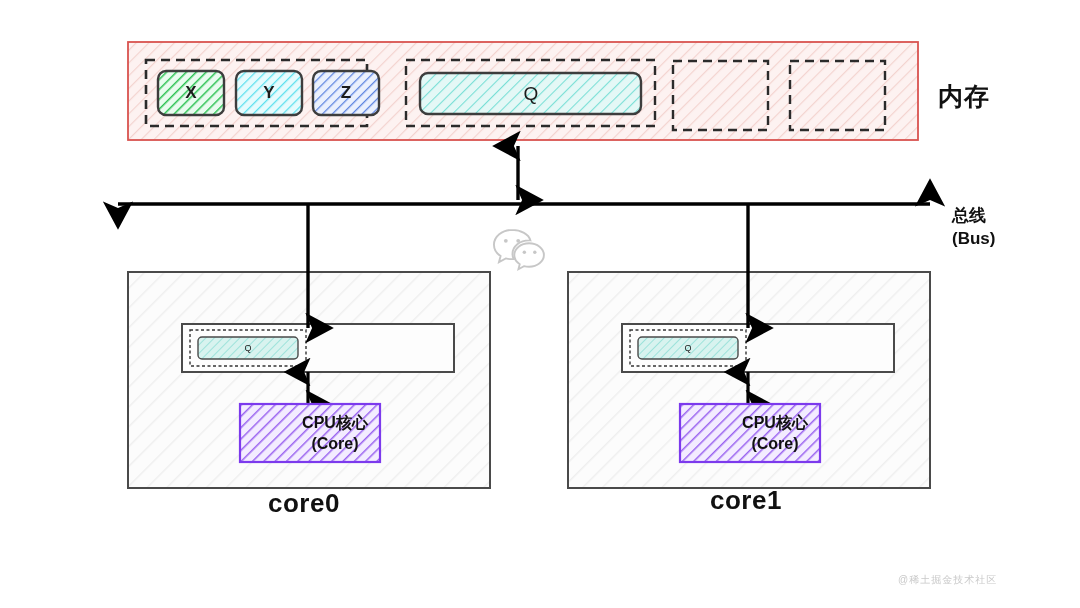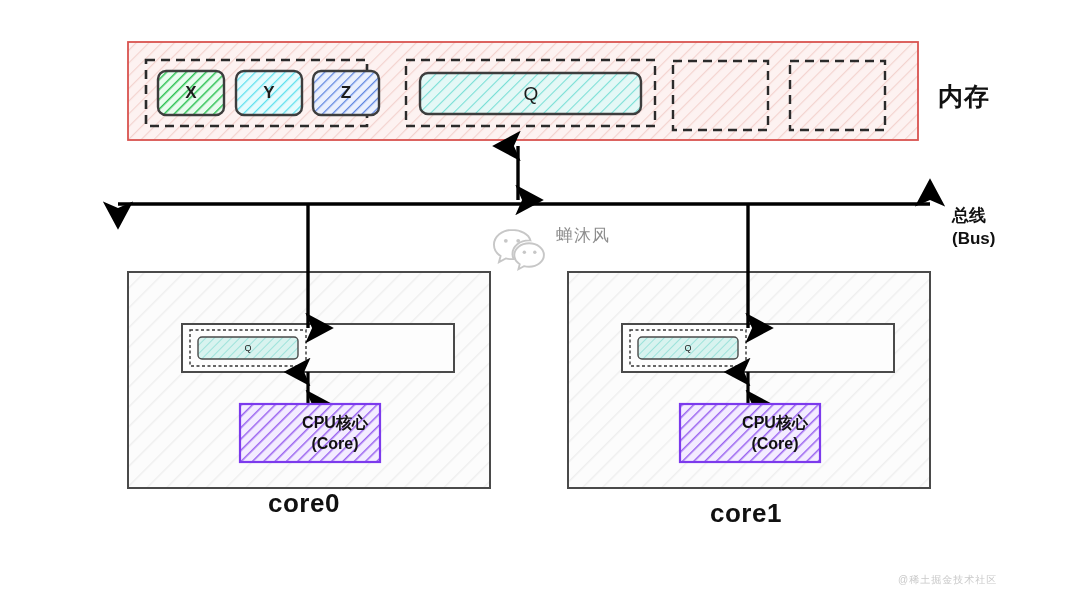--- a/index.html
+++ b/index.html
@@ -220,10 +220,6 @@
   <div class="lbl core-label core0-label">core0</div>
   <div class="lbl core-label core1-label">core1</div>
 
-  <div class="wm-brand">
-    <span style="display:inline-block;width:56px;"></span>
-    <span>蝉沐风</span>
-  </div>
 
   <div class="wm-foot">@稀土掘金技术社区</div>
 

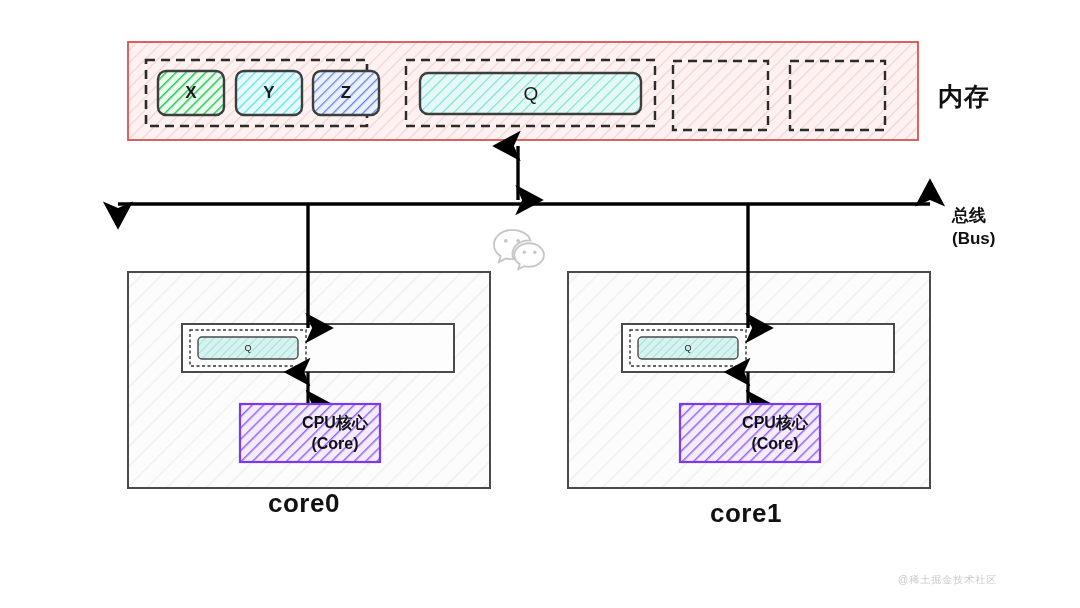--- a/index.html
+++ b/index.html
@@ -19,7 +19,7 @@
 
   .core-label{font-size:26px;font-weight:700;letter-spacing:.5px;}
   .core0-label{left:268px;top:488px;}
-  .core1-label{left:710px;top:498px;}
+  .core1-label{left:710px;top:485px;}
 
   .wm-brand{
     position:absolute;left:493px;top:224px;

